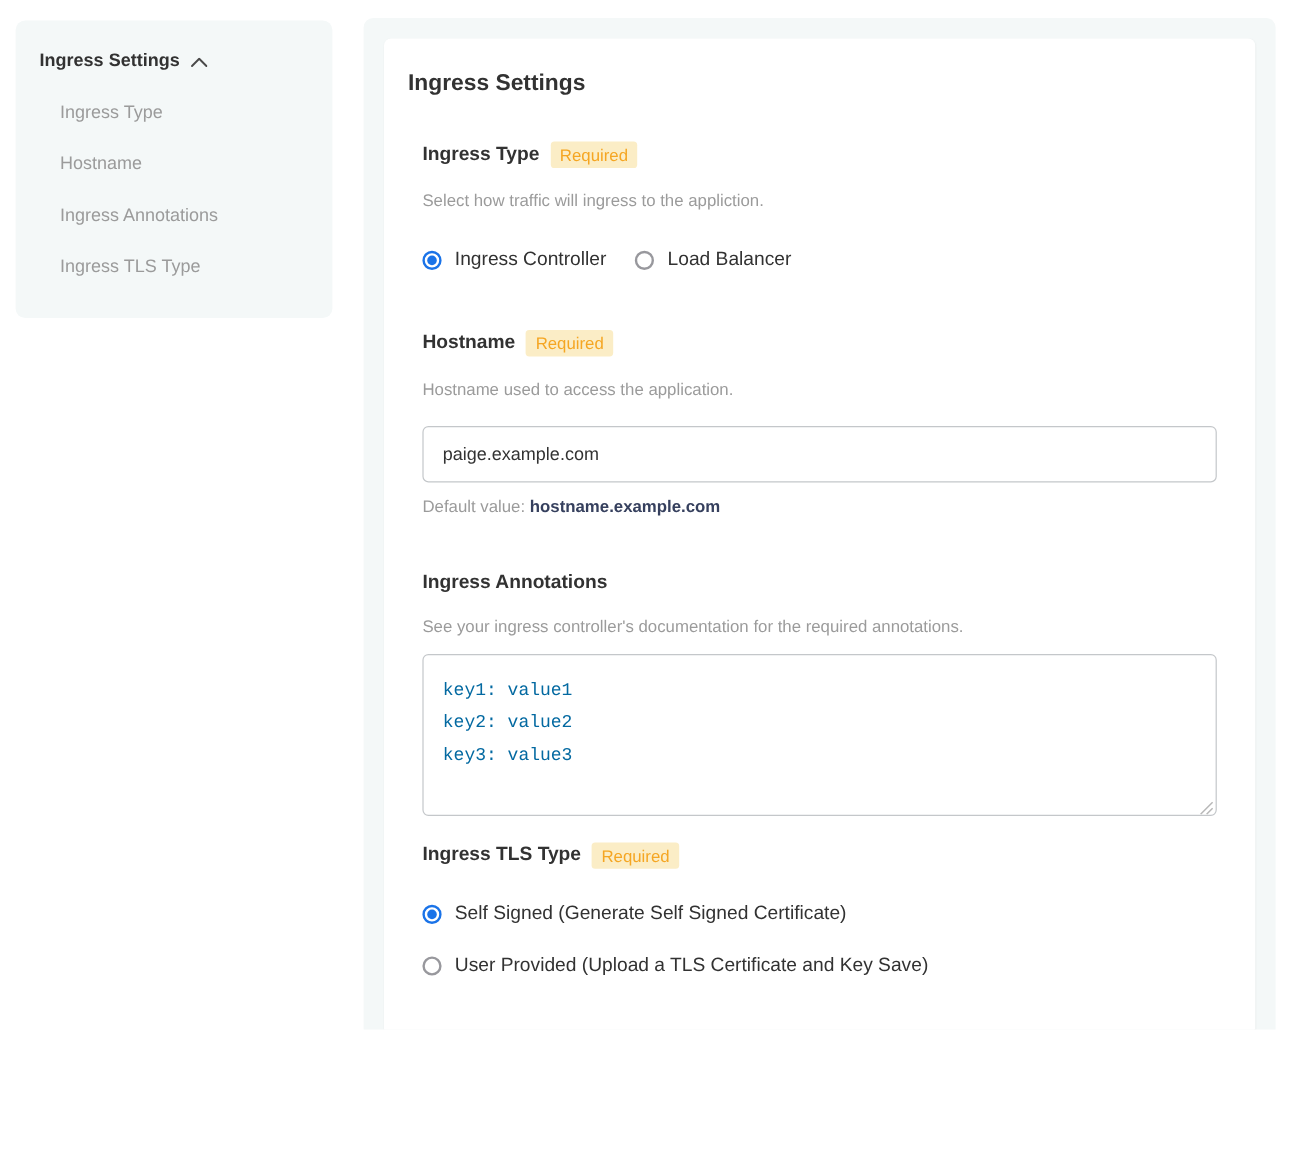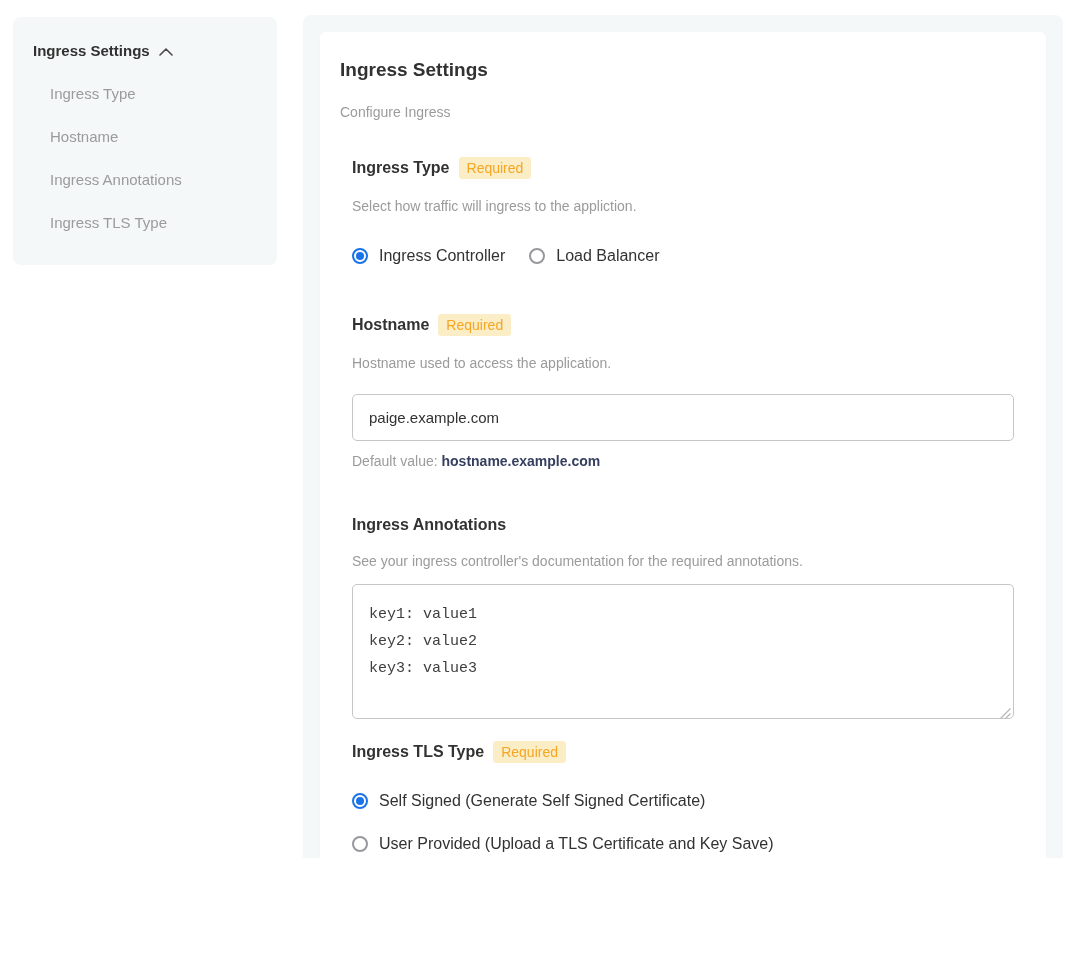--- a/index.html
+++ b/index.html
@@ -97,7 +97,6 @@
     <div class="card">
 
       <h2 class="card-title">Ingress Settings</h2>
-      <p class="card-subtitle">Configure Ingress</p>
 
       <section class="section sec-ingress-type">
         <div class="label-row">

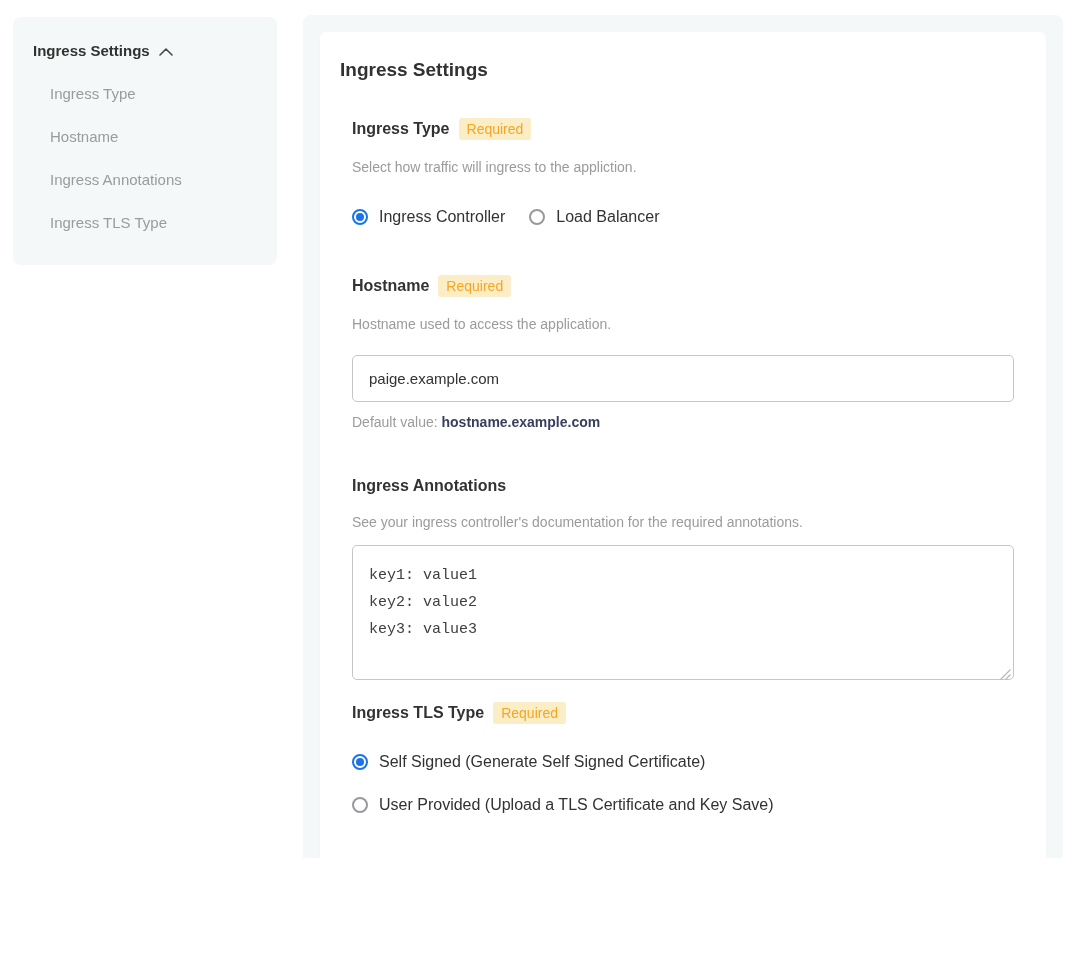--- a/index.html
+++ b/index.html
@@ -60,7 +60,7 @@
   .textarea-wrap { position:relative; margin-top:15px; }
   .annotations-textarea { width:100%; height:135px; border:1px solid #c4c7ca;
     border-radius:5px; padding:16px; font-size:15px; line-height:27px;
-    color:#404040; font-family:"Liberation Mono","DejaVu Sans Mono",monospace;
+    color:#0369a1; font-family:"Liberation Mono","DejaVu Sans Mono",monospace;
     resize:none; outline:none; display:block; background:#fff; }
   .resize-handle { position:absolute; right:3px; bottom:3px; width:11px; height:11px;
     cursor:nwse-resize; }

